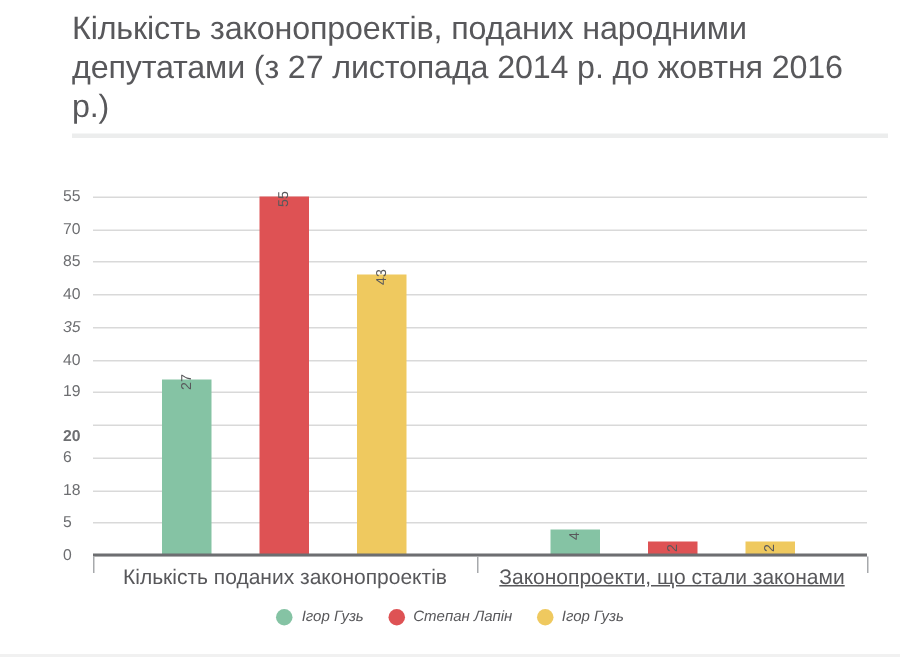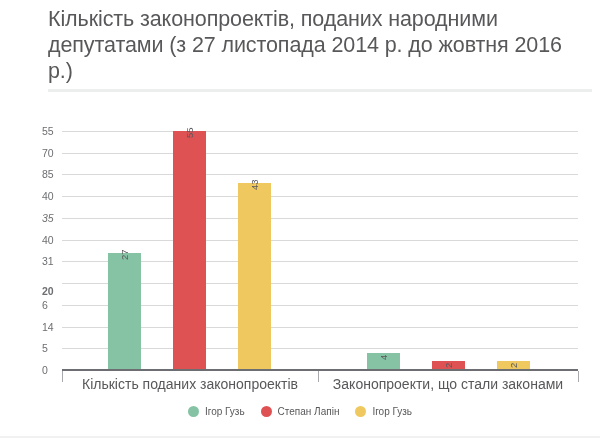--- a/index.html
+++ b/index.html
@@ -162,7 +162,7 @@
     <div class="gridline" style="top: 108.636px;"></div>
     <div class="ytick-label" style="top: 108.636px; left: -20px;">40</div>
     <div class="gridline" style="top: 130.364px;"></div>
-    <div class="ytick-label" style="top: 130.364px; left: -20px;">31</div>
+    <div class="ytick-label" style="top: 130.364px; left: -20px;">19</div>
     <div class="gridline" style="top: 152.091px;"></div>
     <div class="ytick-label" style="top: 160px; left: -20px; font-weight: bold;">20</div>
     <div class="gridline" style="top: 173.818px;"></div>

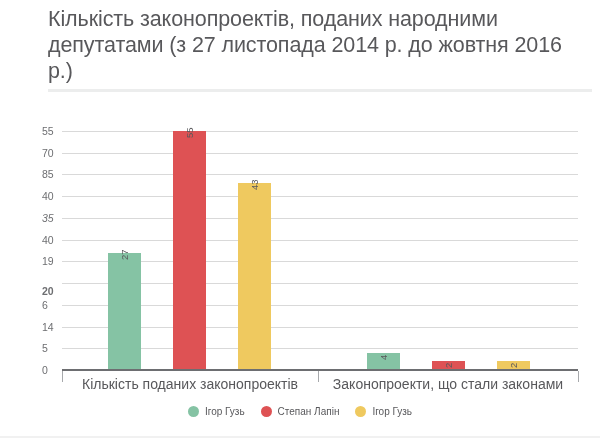--- a/index.html
+++ b/index.html
@@ -168,7 +168,7 @@
     <div class="gridline" style="top: 173.818px;"></div>
     <div class="ytick-label" style="top: 173.818px; left: -20px;">6</div>
     <div class="gridline" style="top: 195.545px;"></div>
-    <div class="ytick-label" style="top: 195.545px; left: -20px;">14</div>
+    <div class="ytick-label" style="top: 195.545px; left: -20px;">18</div>
     <div class="gridline" style="top: 217.273px;"></div>
     <div class="ytick-label" style="top: 217.273px; left: -20px;">5</div>
     <div class="gridline" style="top: 239px;"></div>

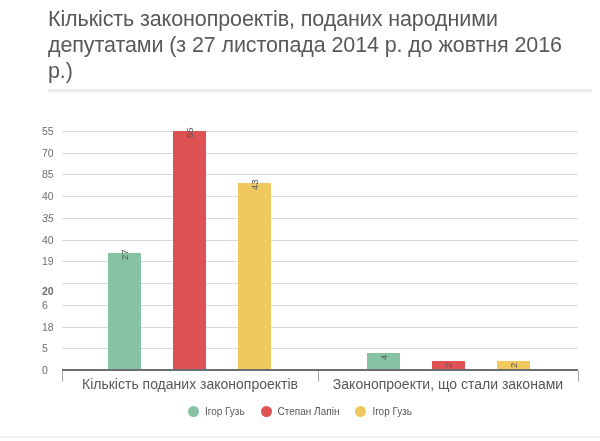--- a/index.html
+++ b/index.html
@@ -210,6 +210,6 @@
 <div class="axis-tick" style="left: 318px;"></div>
 <div class="axis-tick" style="left: 578px;"></div>
 <div class="cat-label" style="left: 62px; width: 256px;">Кількість поданих законопроектів</div>
-<div class="cat-label" style="left: 318px; width: 260px;">Законопроекти, що стали законами</div>
+<div class="cat-label" style="left: 318px; width: 260px; text-decoration: underline;">Законопроекти, що стали законами</div>
 
 </body></html>

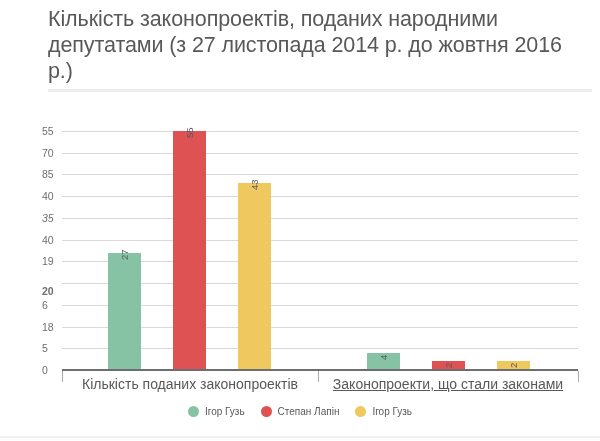--- a/index.html
+++ b/index.html
@@ -120,6 +120,7 @@
     display: flex;
     align-items: center;
     gap: 6px;
+    font-style: italic;
   }
   .legend-swatch {
     width: 11px;

